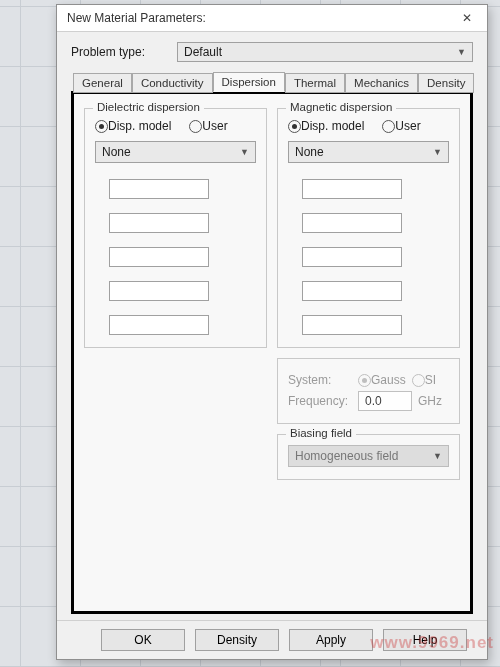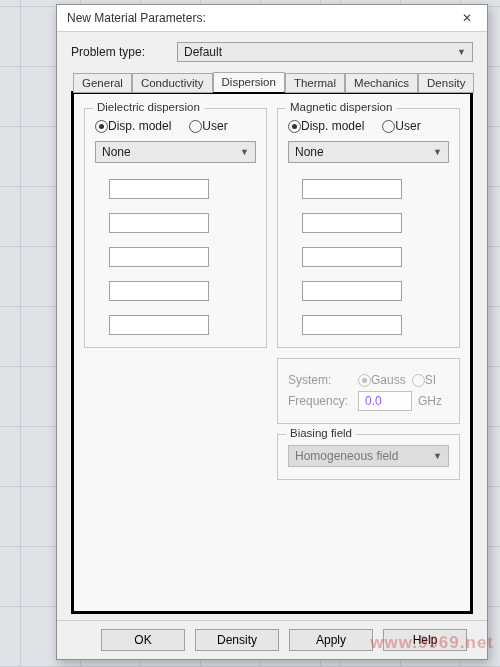--- a/index.html
+++ b/index.html
@@ -211,7 +211,7 @@
     width: 54px;
     height: 20px;
     background: #fefefe;
-    color: #8b5cf6;
+    color: #404040;
     border: 1px solid #c0c0c0;
   }
   .param-conv .radio .dot { border-color: #bfbfbf; }

